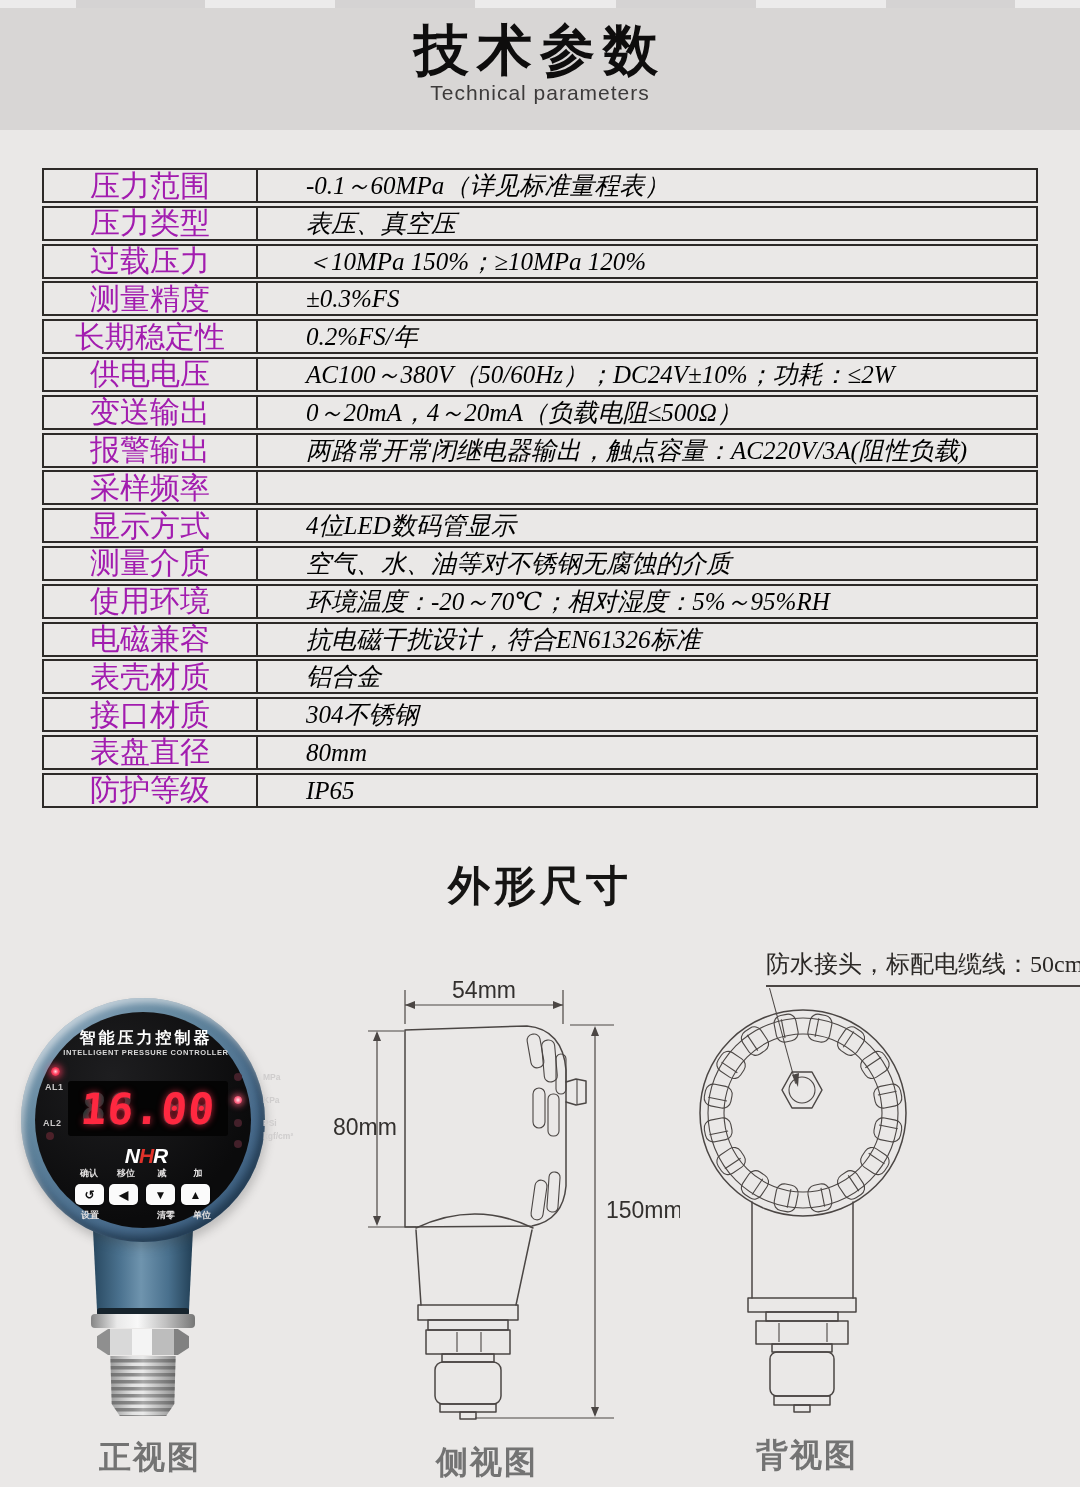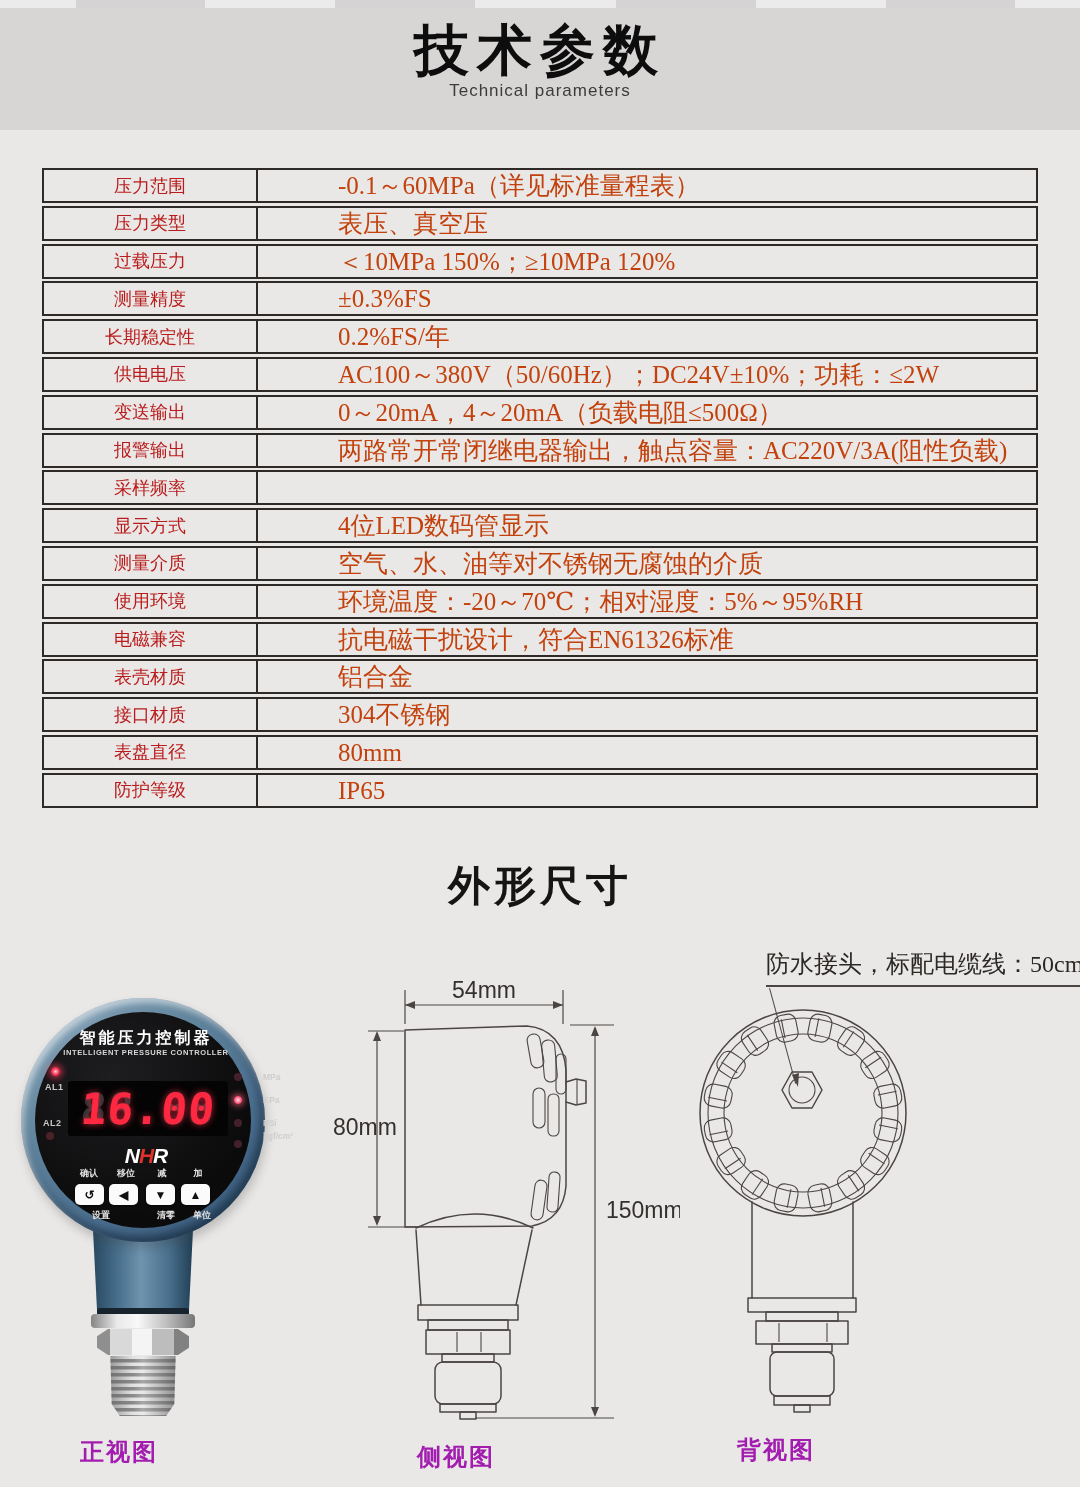--- a/index.html
+++ b/index.html
@@ -15,7 +15,7 @@
   
   .header-band{position:absolute;left:0;top:8px;width:1080px;height:122px;background:#d8d6d5;text-align:center;}
   .page-title{margin:0;padding-top:12px;font-size:55px;font-weight:900;letter-spacing:8px;color:#0e0d0d;line-height:1.1;}
-  .page-subtitle{margin:0;font-size:17px;color:#3d3b3b;letter-spacing:1px;}
+  .page-subtitle{margin:0;font-size:21px;color:#3d3b3b;letter-spacing:1px;}
 
   
   .spec-table{position:absolute;left:42px;top:168px;width:996px;}

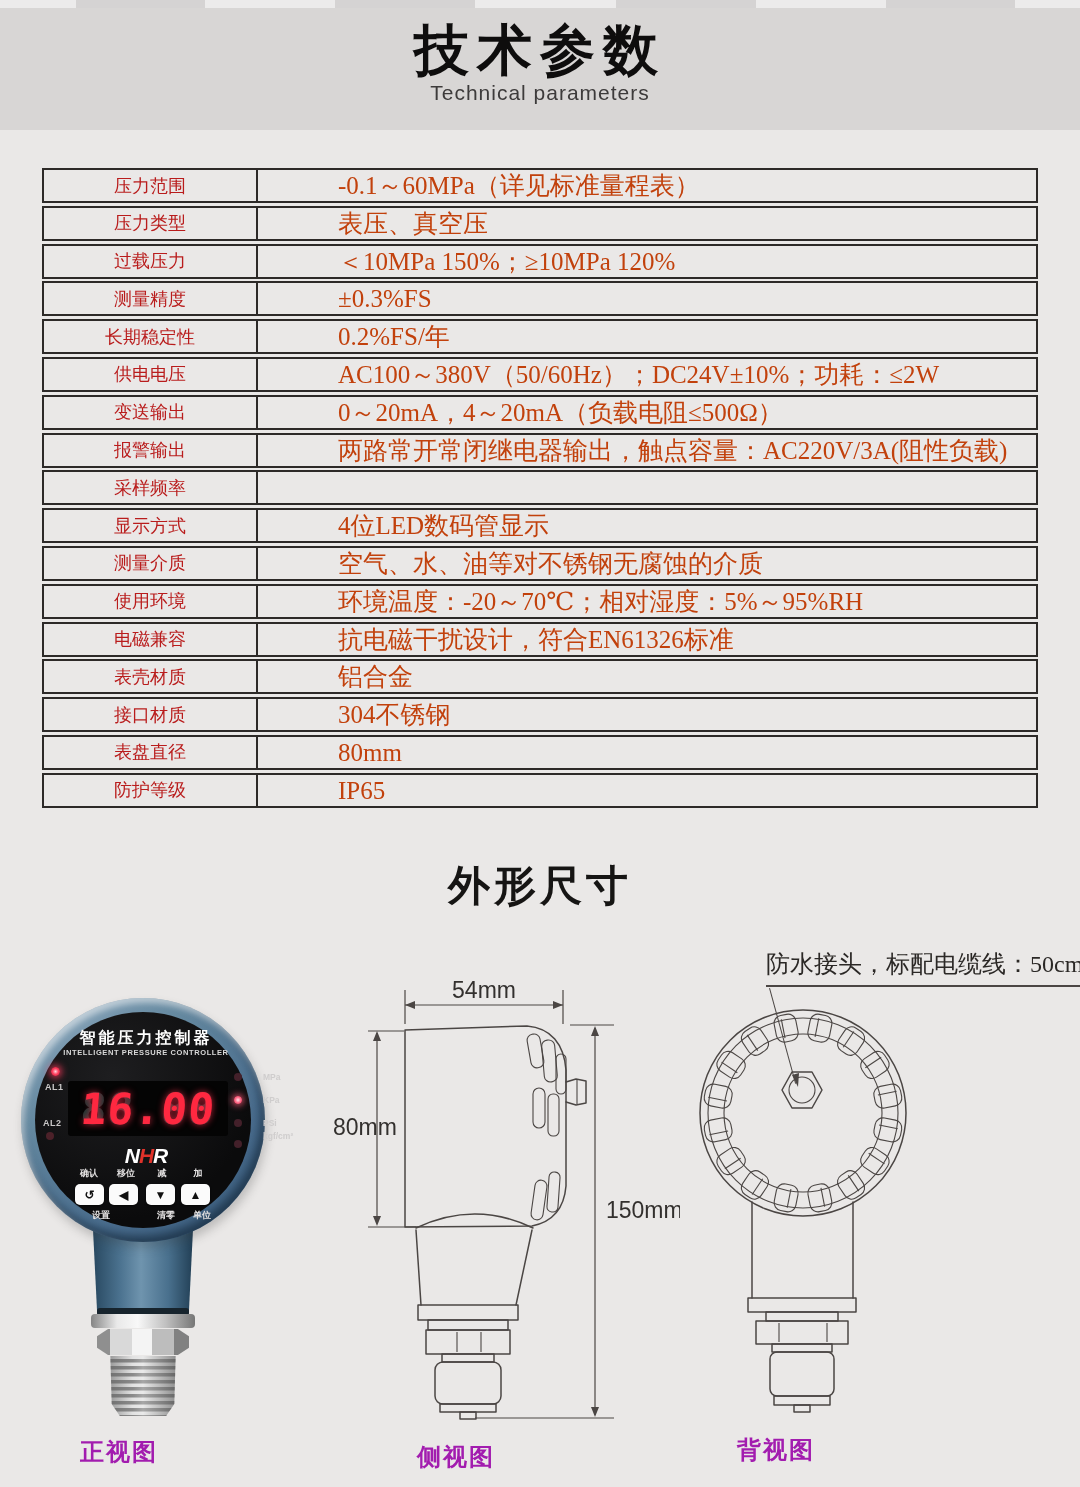--- a/index.html
+++ b/index.html
@@ -23,7 +23,7 @@
             border:2.5px solid #2d2a28;margin-bottom:2.8px;}
   .spec-label{width:212px;display:flex;align-items:center;justify-content:center;
               border-right:2.5px solid #2d2a28;font-family:"Liberation Serif","DejaVu Serif",serif;
-              font-size:18px;line-height:1;color:#b91c1c;white-space:nowrap;}
+              font-size:30px;line-height:1;color:#a21caf;white-space:nowrap;}
   .spec-value{flex:1;display:flex;align-items:center;padding-left:80px;overflow:hidden;
               font-family:"Liberation Serif","DejaVu Serif",serif;
               font-size:25px;line-height:1;color:#c2410c;white-space:nowrap;}

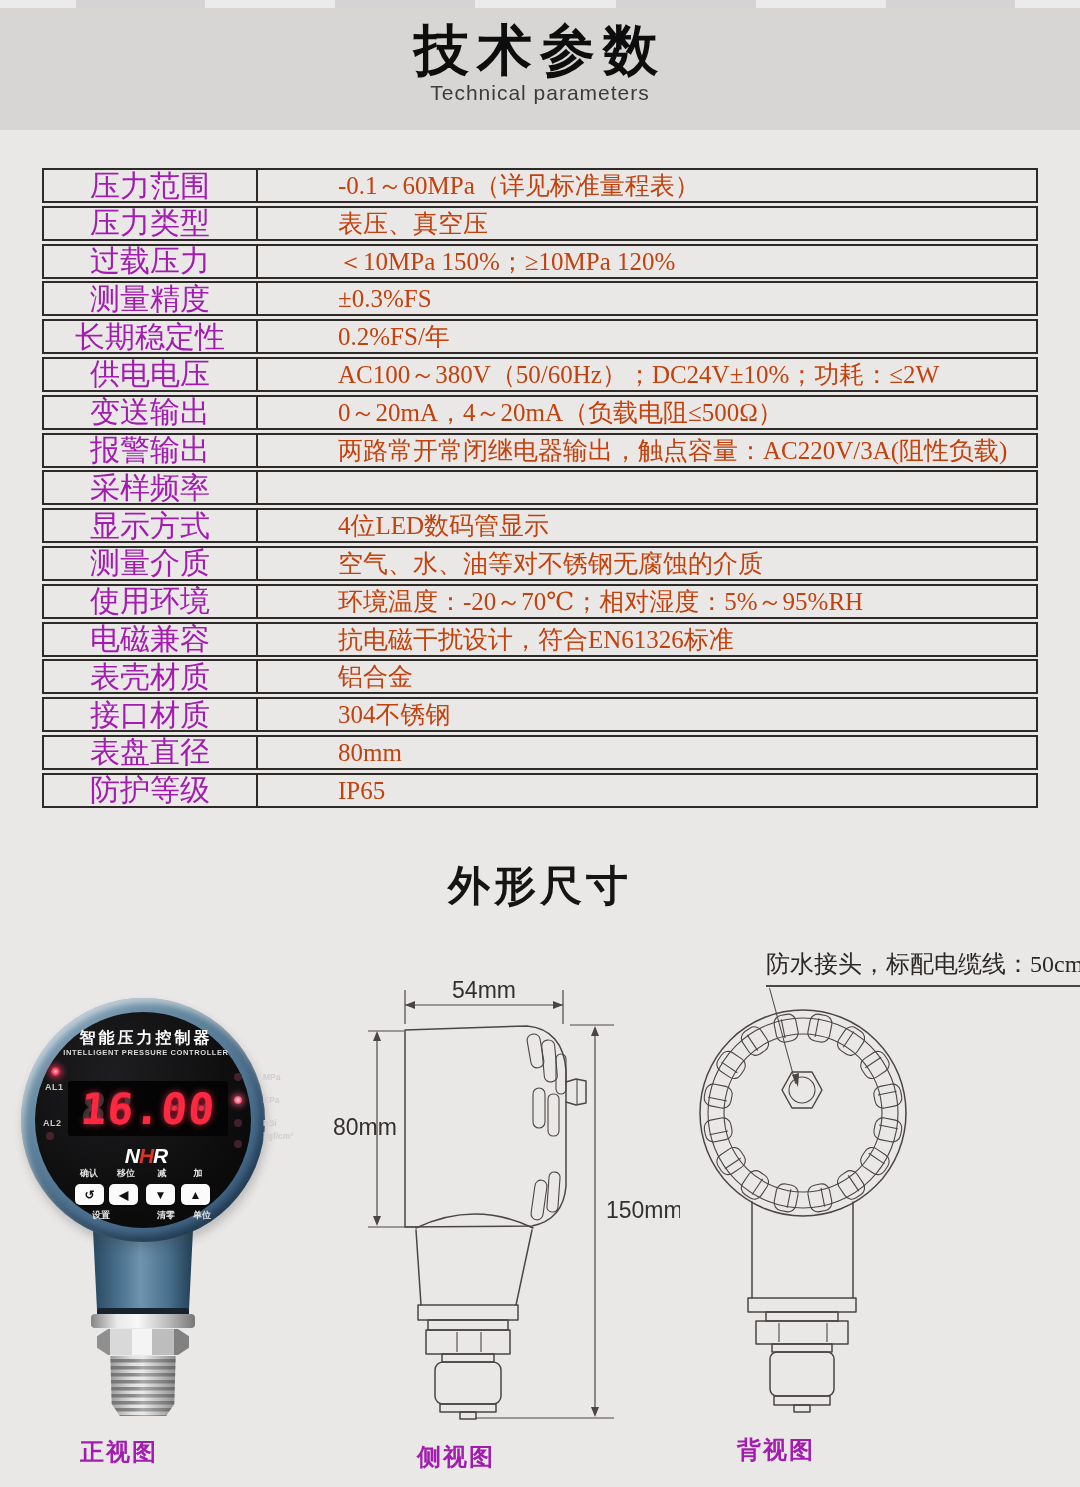--- a/index.html
+++ b/index.html
@@ -24,9 +24,9 @@
   .spec-label{width:212px;display:flex;align-items:center;justify-content:center;
               border-right:2.5px solid #2d2a28;font-family:"Liberation Serif","DejaVu Serif",serif;
               font-size:30px;line-height:1;color:#a21caf;white-space:nowrap;}
-  .spec-value{flex:1;display:flex;align-items:center;padding-left:80px;overflow:hidden;
+  .spec-value{flex:1;display:flex;align-items:center;padding-left:48px;overflow:hidden;
               font-family:"Liberation Serif","DejaVu Serif",serif;
-              font-size:25px;line-height:1;color:#c2410c;white-space:nowrap;}
+              font-size:25px;line-height:1;color:#000000;white-space:nowrap;font-style:italic;}
 
   
   .dim-title{position:absolute;left:0;top:858px;width:1080px;text-align:center;

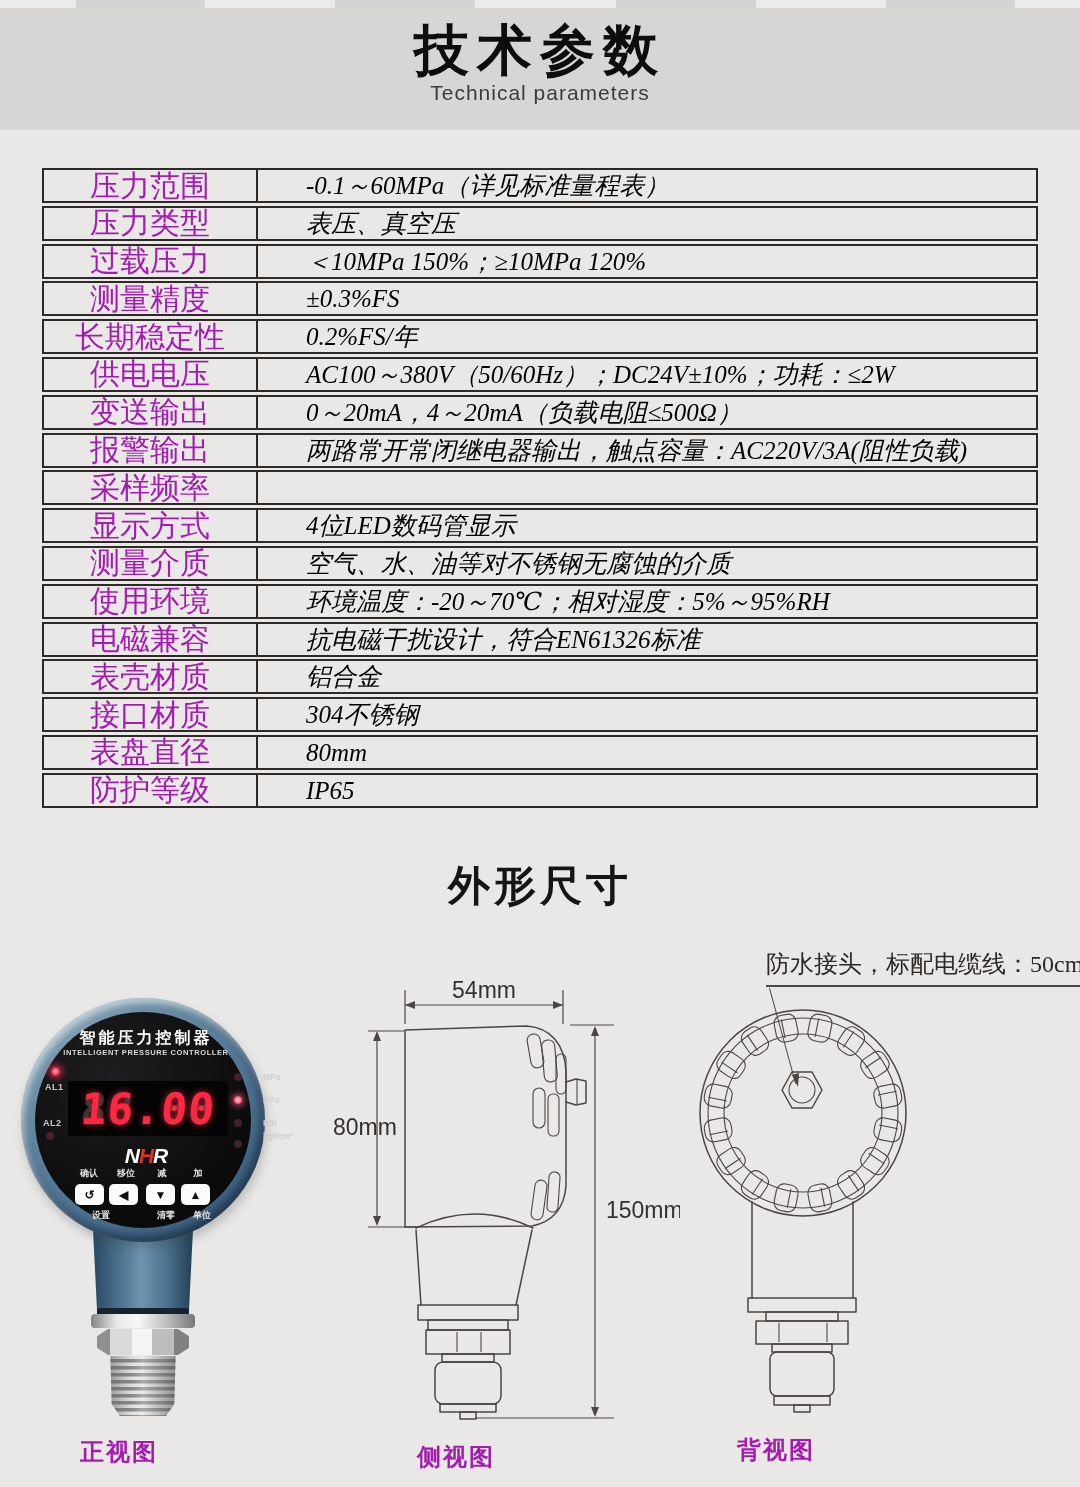--- a/index.html
+++ b/index.html
@@ -238,7 +238,7 @@
           <span>▲</span>
         </div>
 
-      <div class="btn-label-bottom" style="left:60px;top:211px;">设置</div>
+      <div class="btn-label-bottom" style="left:49px;top:211px;">设置</div>
       <div class="btn-label-bottom" style="left:125px;top:211px;">清零</div>
       <div class="btn-label-bottom" style="left:161px;top:211px;">单位</div>
     </div>

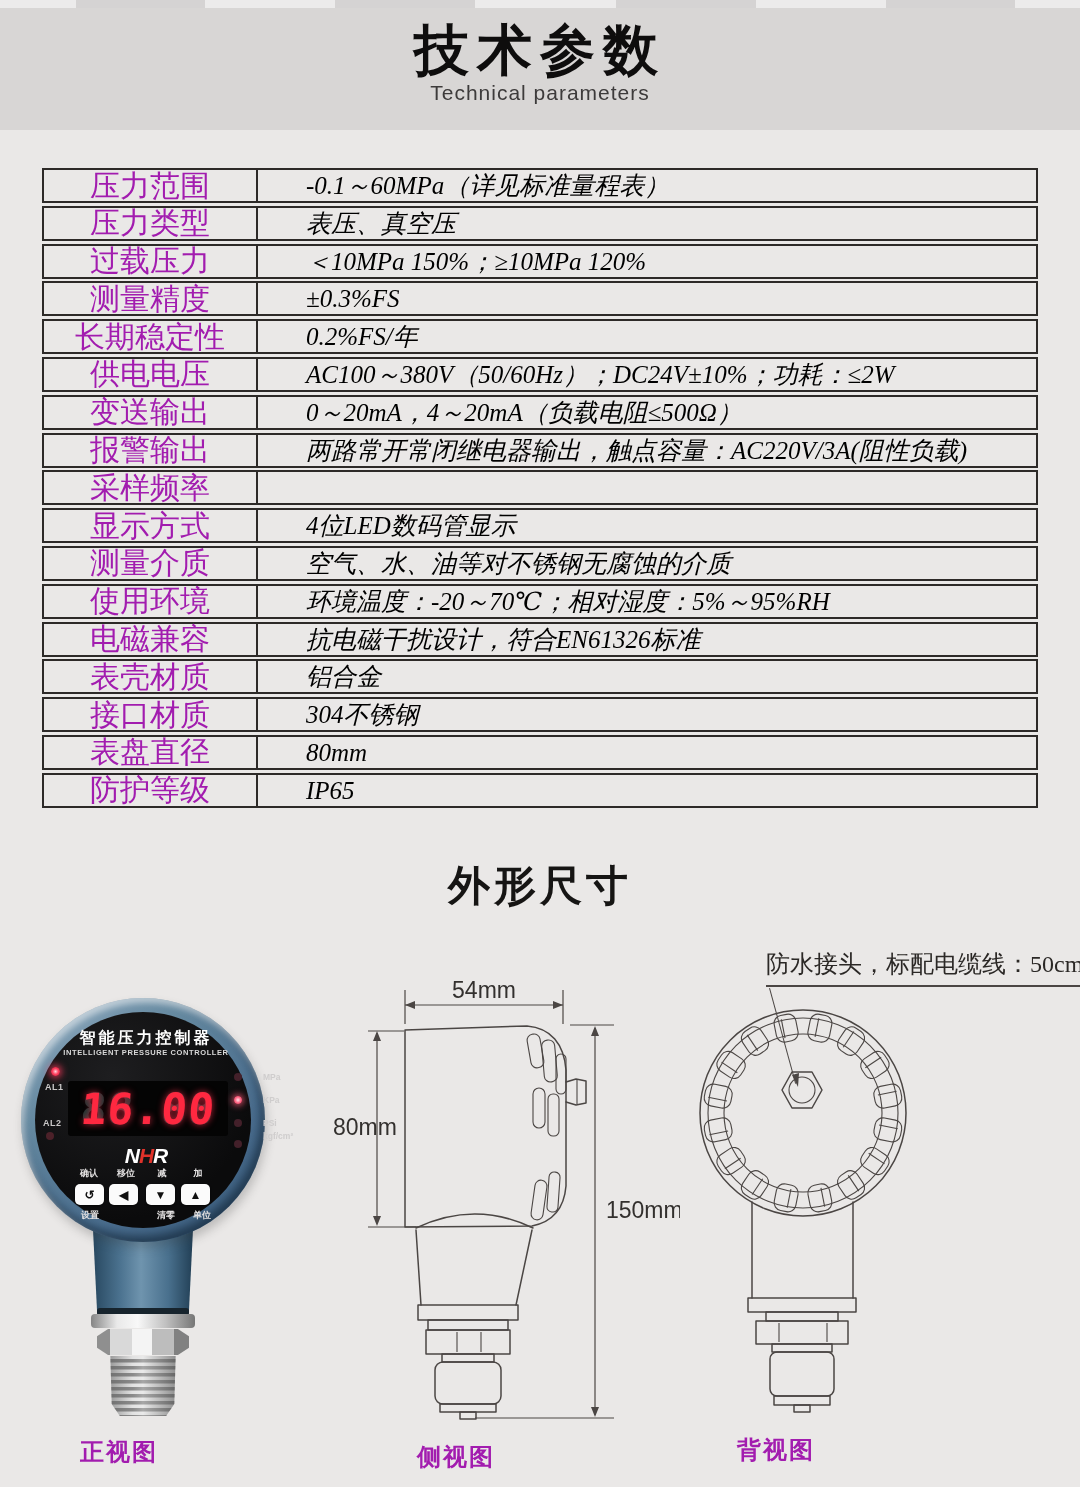--- a/index.html
+++ b/index.html
@@ -37,8 +37,8 @@
   .leader-line{position:absolute;left:770px;top:988px;width:99px;height:0;
                border-top:1.6px solid #4b4644;transform:rotate(74.7deg);transform-origin:left top;}
 
-  .view-label{position:absolute;width:140px;text-align:left;font-size:24px;font-weight:bold;
-              color:#a21caf;letter-spacing:2px;}
+  .view-label{position:absolute;width:140px;text-align:center;font-size:32px;font-weight:bold;
+              color:#737373;letter-spacing:2px;}
   .label-front{left:80px;top:1436px;}
   .label-side{left:417px;top:1441px;}
   .label-back{left:737px;top:1434px;}

